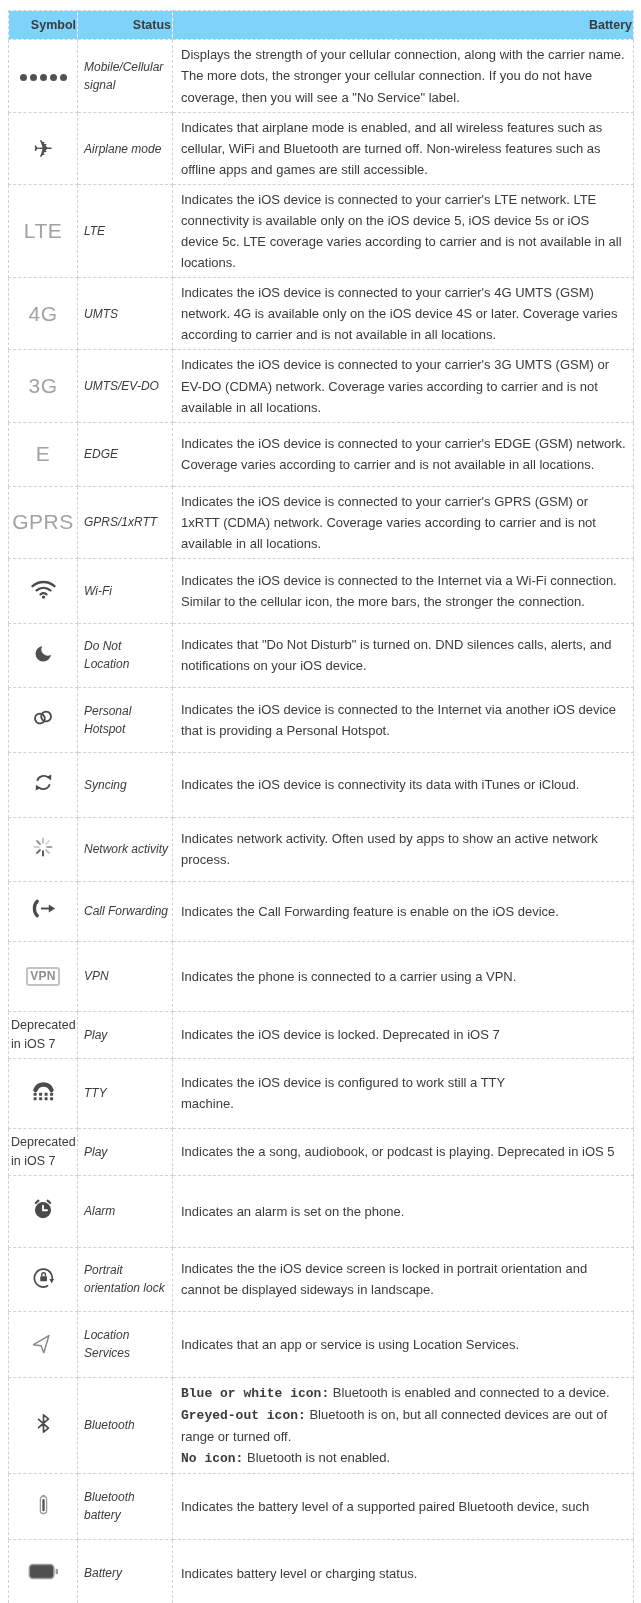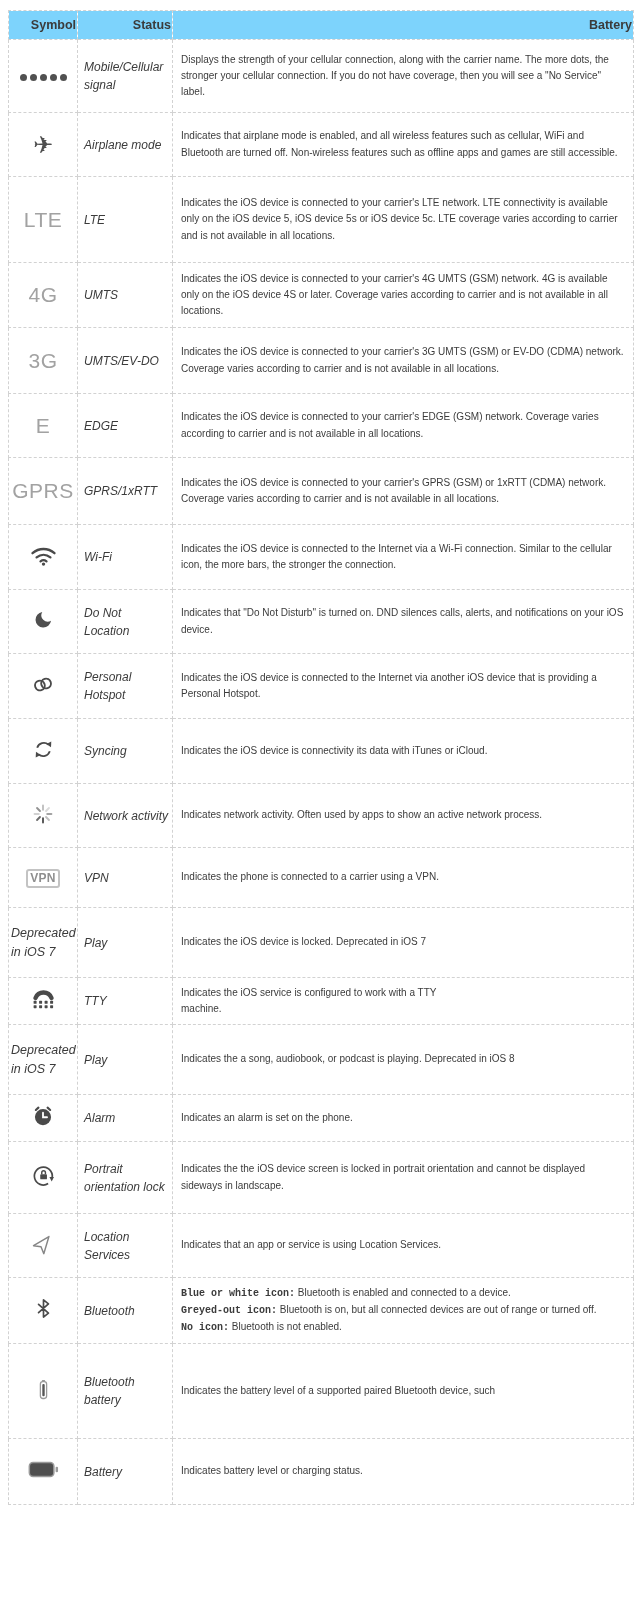--- a/index.html
+++ b/index.html
@@ -30,7 +30,7 @@
   }
   .symbol-cell{text-align:center;padding:2px 1px;}
   .status-cell{padding:2px 2px 2px 6px;font-size:12px;line-height:1.5;font-style:italic;}
-  .meaning-cell{padding:4px 6px 4px 8px;font-size:10px;line-height:1.62;}
+  .meaning-cell{padding:4px 6px 4px 8px;font-size:13px;line-height:1.62;}
   .m-line b{font-weight:bold;font-family:Liberation Mono, monospace;}
   .symbol-text{
     font-size:21px;

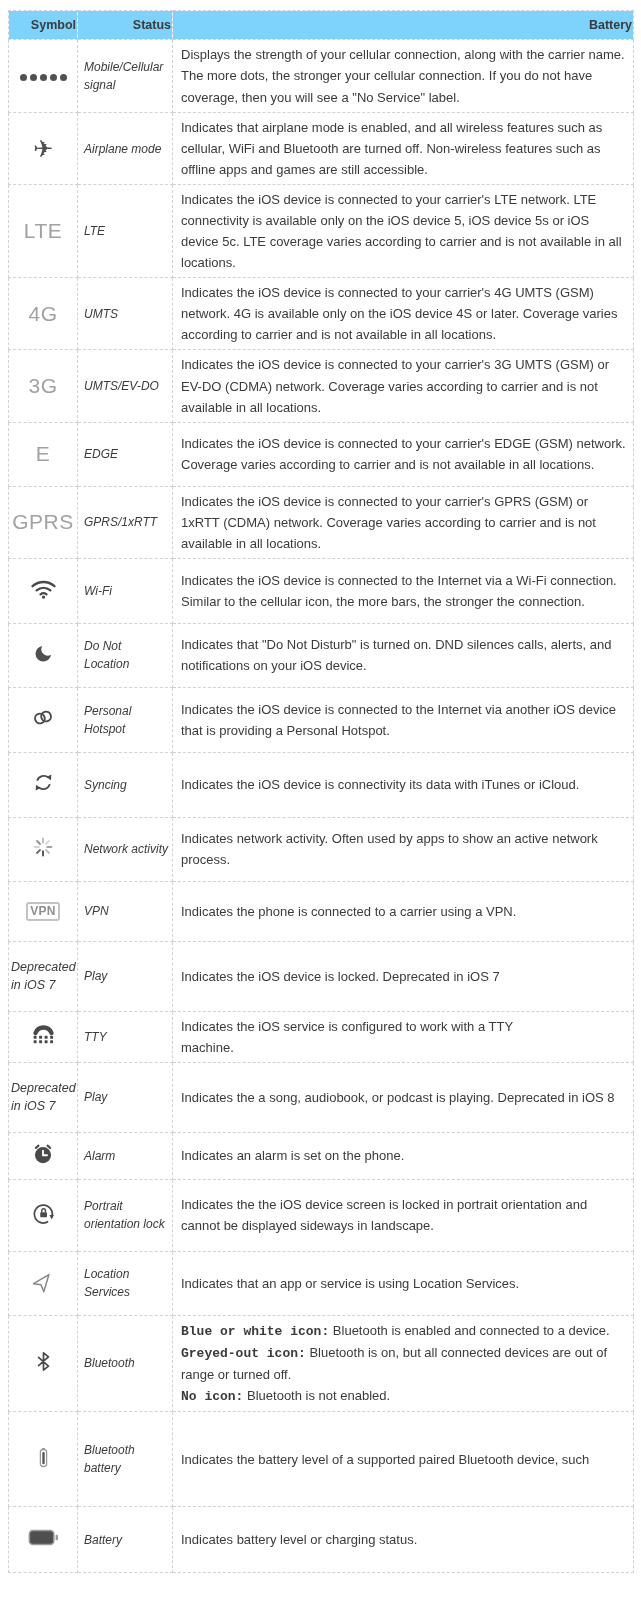--- a/index.html
+++ b/index.html
@@ -230,6 +230,17 @@
           </td>
         </tr>
         <tr>
+          <td class="symbol-cell"><span class="icon"><svg width="27" height="20" viewBox="0 0 28 20">
+                <path d="M7.5 2 C3.6 5.6 3.6 13.4 7.5 17" fill="none" stroke="#4a4a4a" stroke-width="3.4" stroke-linecap="round"></path>
+                <line x1="11.5" y1="9.5" x2="20.5" y2="9.5" stroke="#4a4a4a" stroke-width="2"></line>
+                <polygon points="19.5,5.4 26,9.5 19.5,13.6" fill="#4a4a4a"></polygon>
+              </svg></span></td>
+          <td class="status-cell"><span>Call Forwarding</span></td>
+          <td class="meaning-cell">
+            <div class="m-line"><span>Indicates the Call Forwarding feature is enable on the iOS device.</span></div>
+          </td>
+        </tr>
+        <tr>
           <td class="symbol-cell"><span class="vpn-badge">VPN</span></td>
           <td class="status-cell"><span>VPN</span></td>
           <td class="meaning-cell">

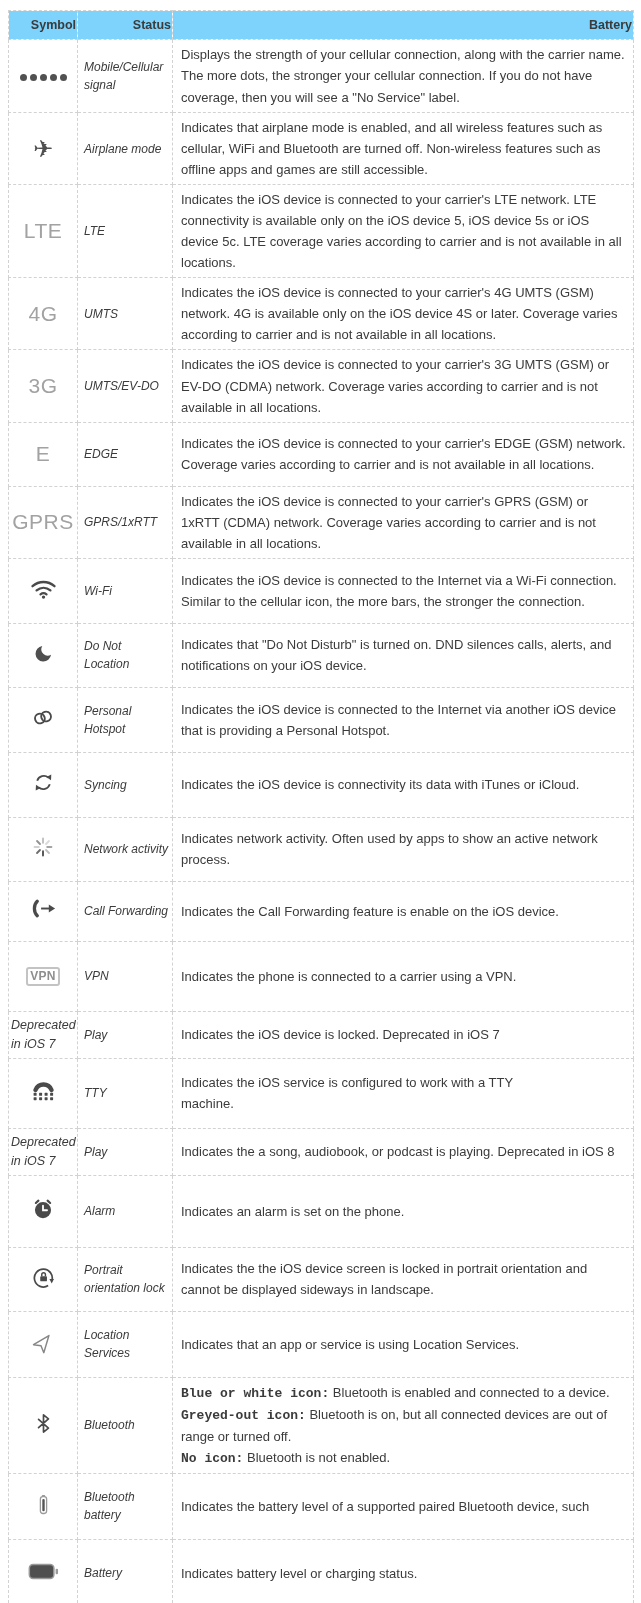--- a/index.html
+++ b/index.html
@@ -44,7 +44,6 @@
     text-align:left;
     color:#3b3b3b;
     padding:0 1px;
-    font-style:italic;
   }
   .vpn-badge{
     display:inline-block;

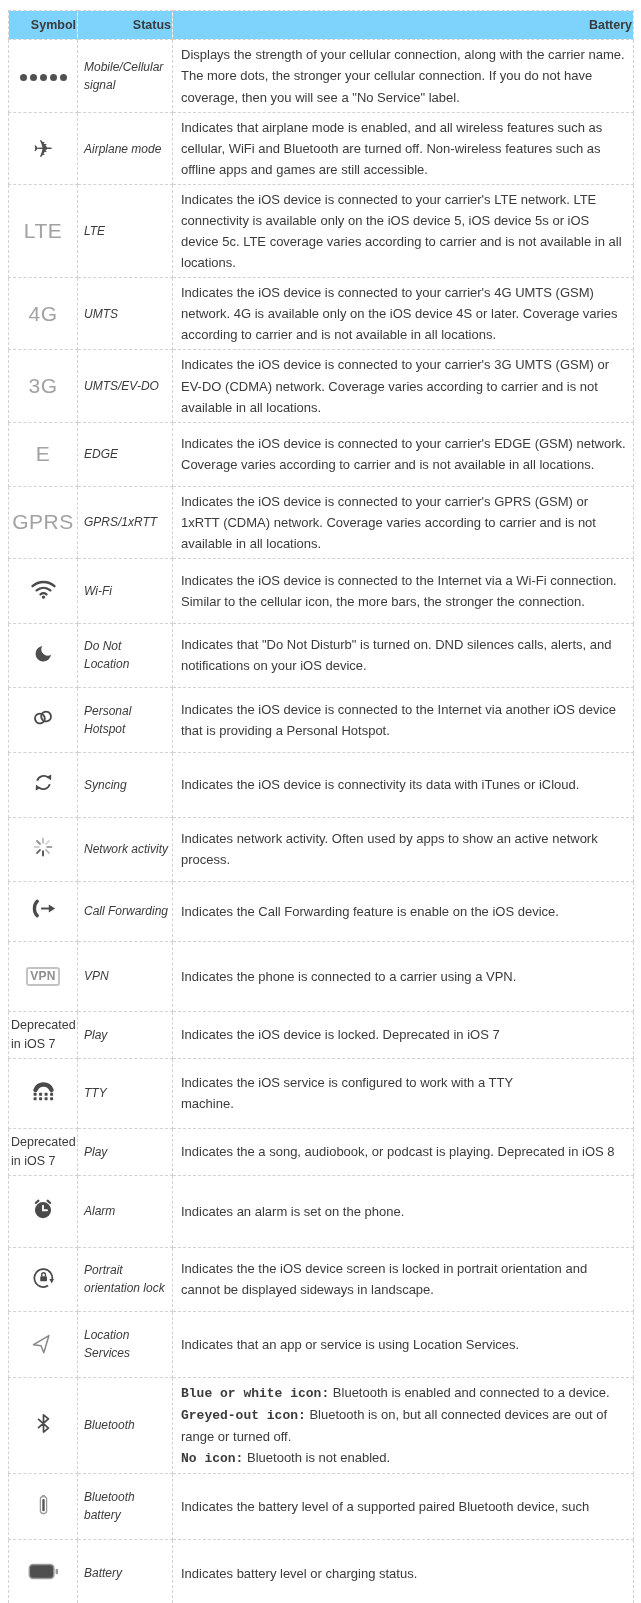--- a/index.html
+++ b/index.html
@@ -271,7 +271,7 @@
               </svg></span></td>
           <td class="status-cell"><span>TTY</span></td>
           <td class="meaning-cell">
-            <div class="m-line"><span>Indicates the iOS service is configured to work with a TTY</span></div>
+            <div class="m-line"><span>Indicates the iOS device is configured to work still a TTY</span></div>
             <div class="m-line"><span>machine.</span></div>
           </td>
         </tr>

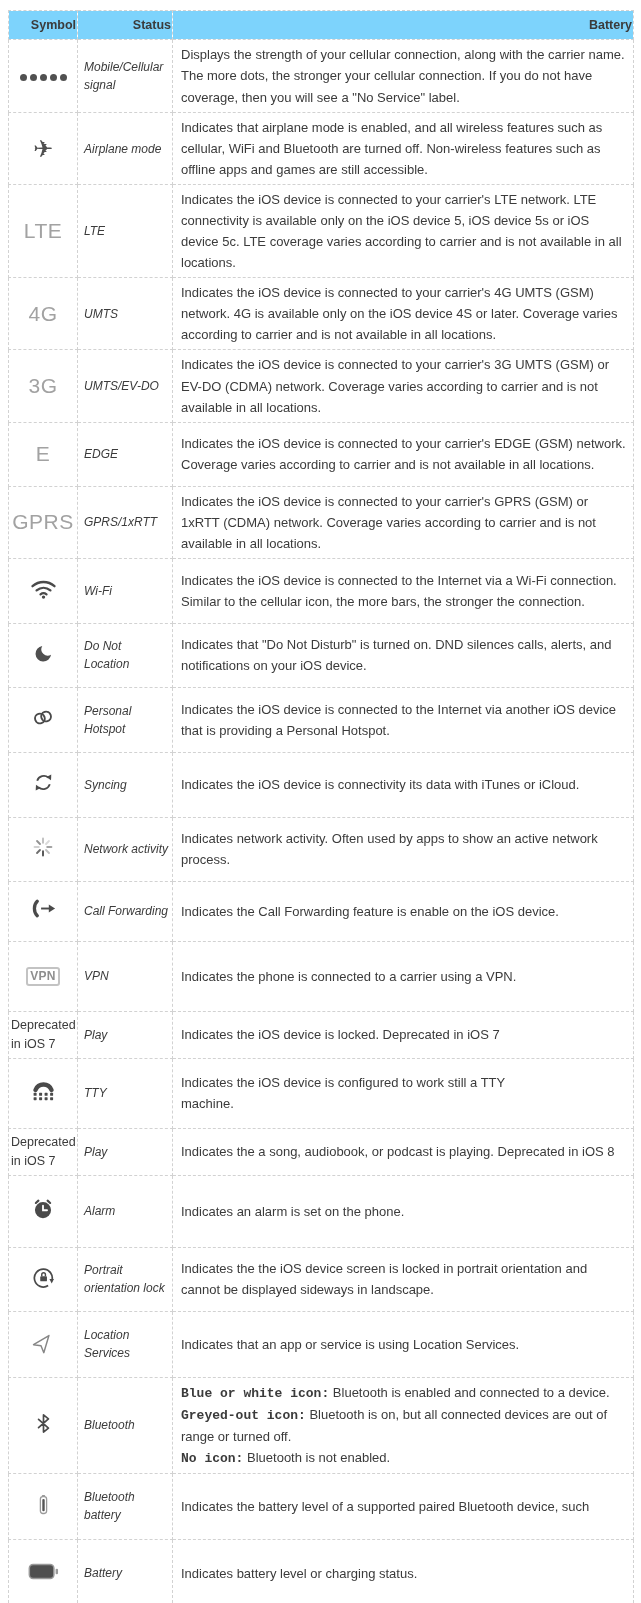--- a/index.html
+++ b/index.html
@@ -281,7 +281,7 @@
           </td>
           <td class="status-cell"><span>Play</span></td>
           <td class="meaning-cell">
-            <div class="m-line"><span>Indicates the a song, audiobook, or podcast is playing. Deprecated in iOS 8</span></div>
+            <div class="m-line"><span>Indicates the a song, audiobook, or podcast is playing. Deprecated in iOS 5</span></div>
           </td>
         </tr>
         <tr>

